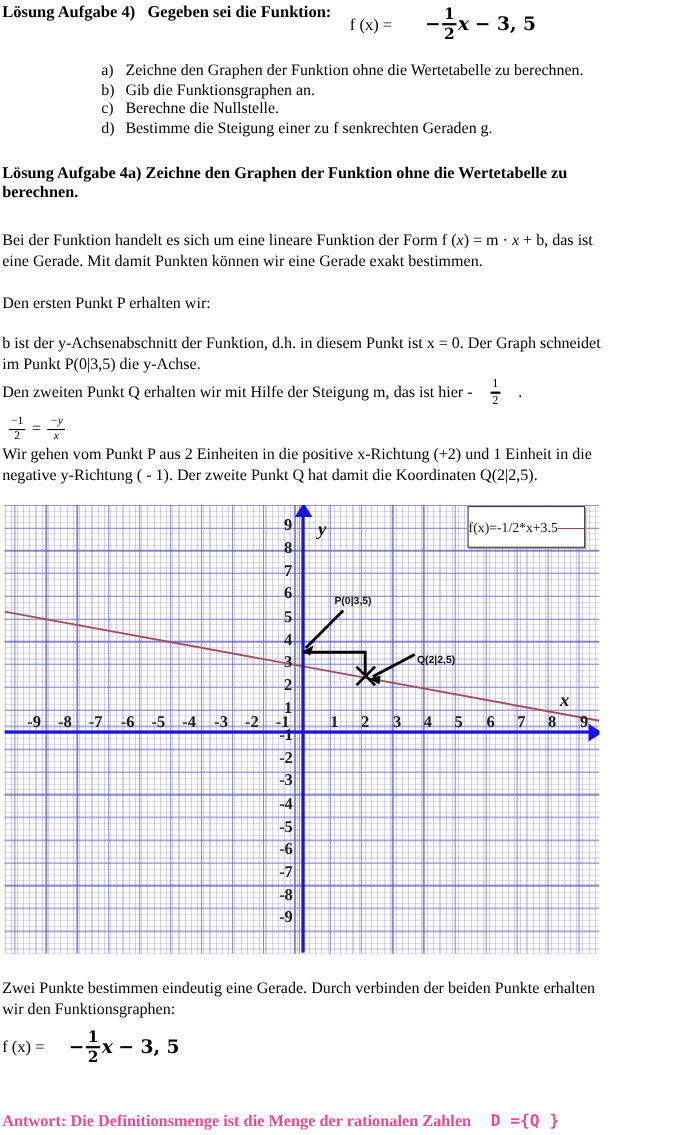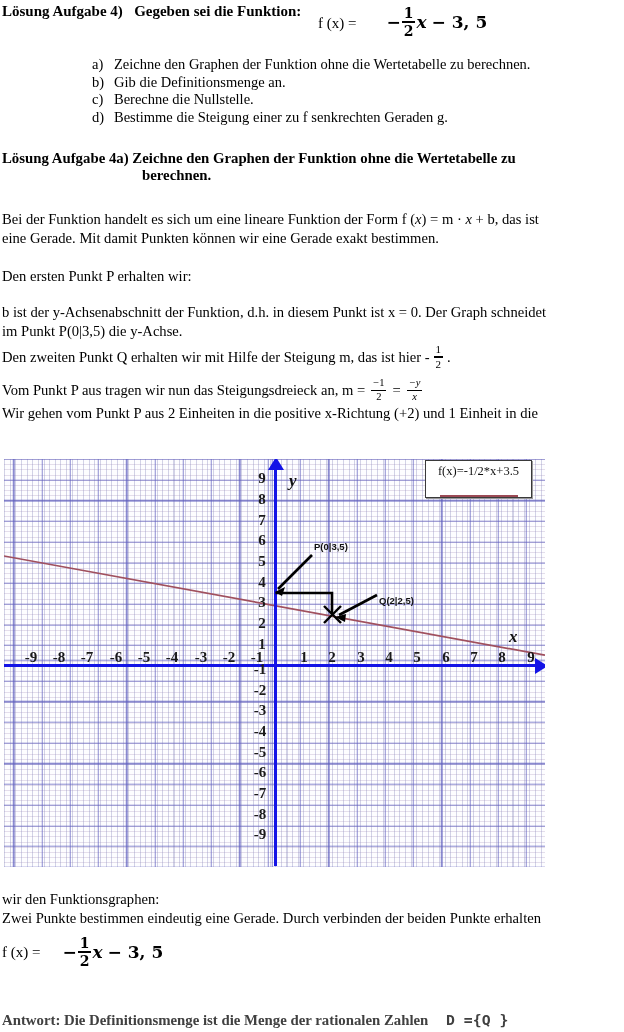--- a/index.html
+++ b/index.html
@@ -116,7 +116,7 @@
     </div>
     <div class="row">
       <span class="mk">b)</span>
-      <span>Gib die Definitionsmenge an.</span>
+      <span>Gib die Funktionsgraphen an.</span>
     </div>
     <div class="row">
       <span class="mk">c)</span>

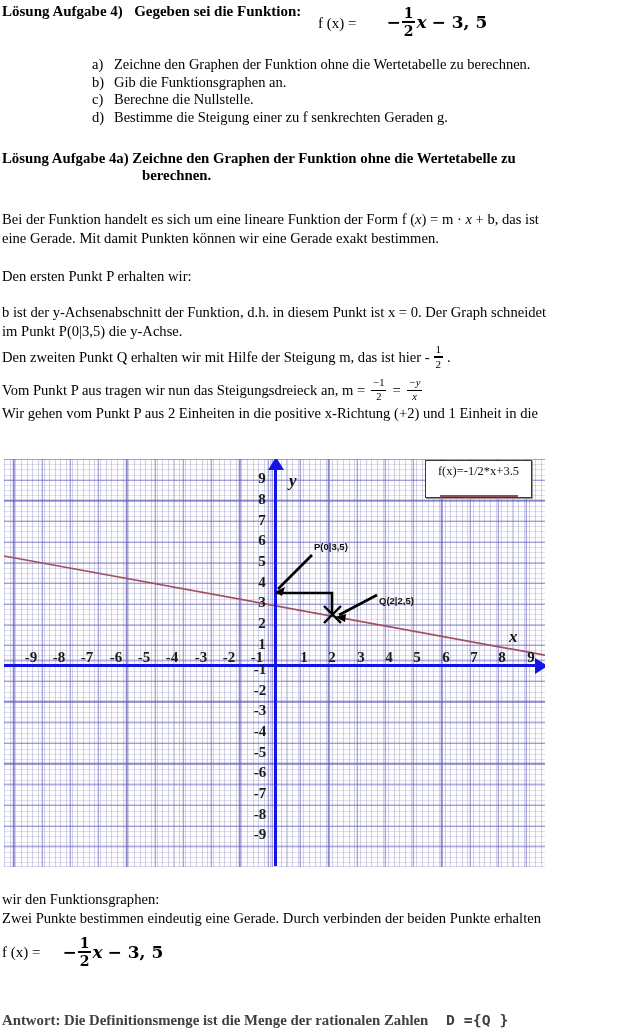--- a/index.html
+++ b/index.html
@@ -32,7 +32,7 @@
   
   .subhead{position:absolute;left:2px;width:620px;font-weight:bold;font-size:14.8px;line-height:17px;}
   .subhead .lbl{display:inline-block;}
-  .subhead .ind{display:block;margin-left:140px;}
+  .subhead .ind{display:block;}
 
   
   .para{position:absolute;left:2px;width:620px;font-size:14.6px;line-height:19px;}

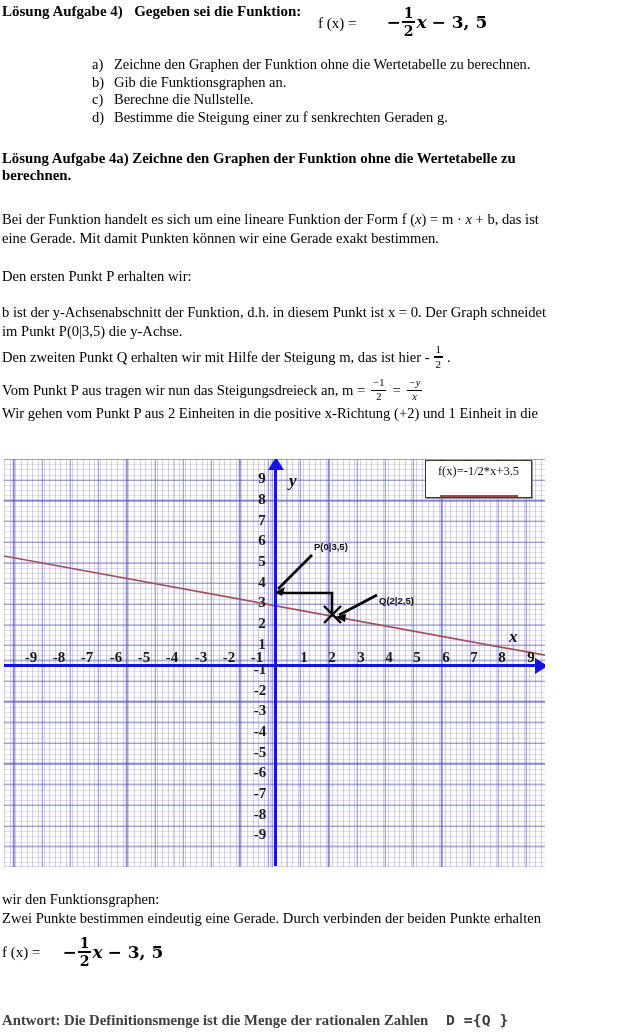--- a/index.html
+++ b/index.html
@@ -146,7 +146,7 @@
     <div>im Punkt P(0|3,5) die y-Achse.</div>
   </div>
 
-  <div class="para" style="top:344px;display:flex;align-items:center;">
+  <div class="para" style="top:344px;display:flex;align-items:center;gap:12px;">
     <span>Den zweiten Punkt Q erhalten wir mit Hilfe der Steigung m, das ist hier -</span>
     <span class="frac" style="font-family:'Liberation Serif',serif;margin:0 4px;">
       <span class="num" style="font-size:11px;">1</span>

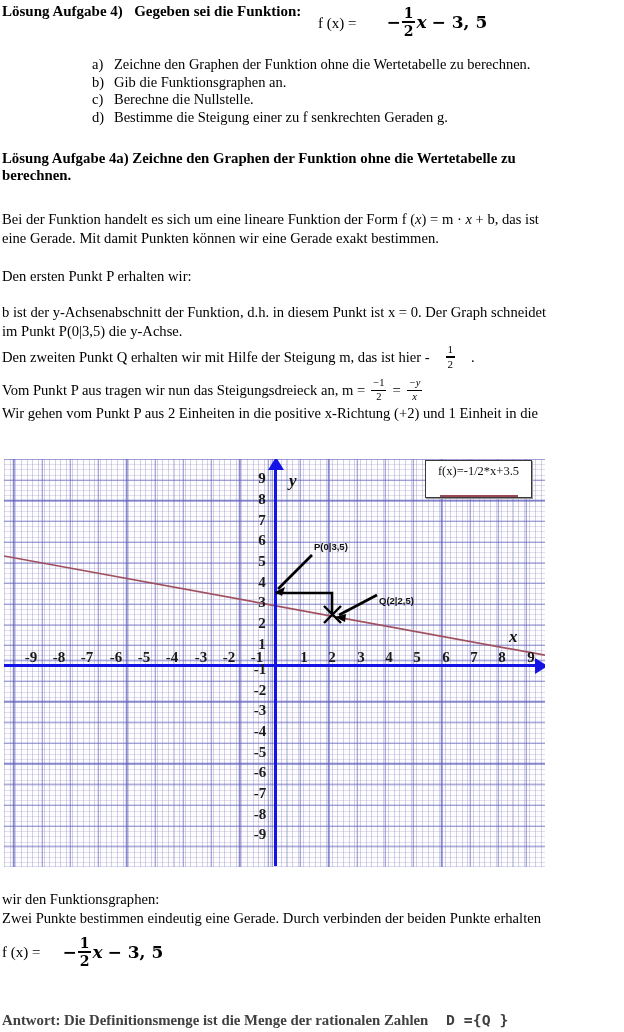--- a/index.html
+++ b/index.html
@@ -157,7 +157,6 @@
   </div>
 
   <div class="para" style="top:378px;display:flex;align-items:center;">
-    <span>Vom Punkt P aus tragen wir nun das Steigungsdreieck an, m =</span>
     <span class="frac" style="font-family:'Liberation Serif',serif;margin:0 6px;">
       <span class="num" style="font-size:10.5px;">−1</span>
       <span class="bar" style="height:1px;"></span>

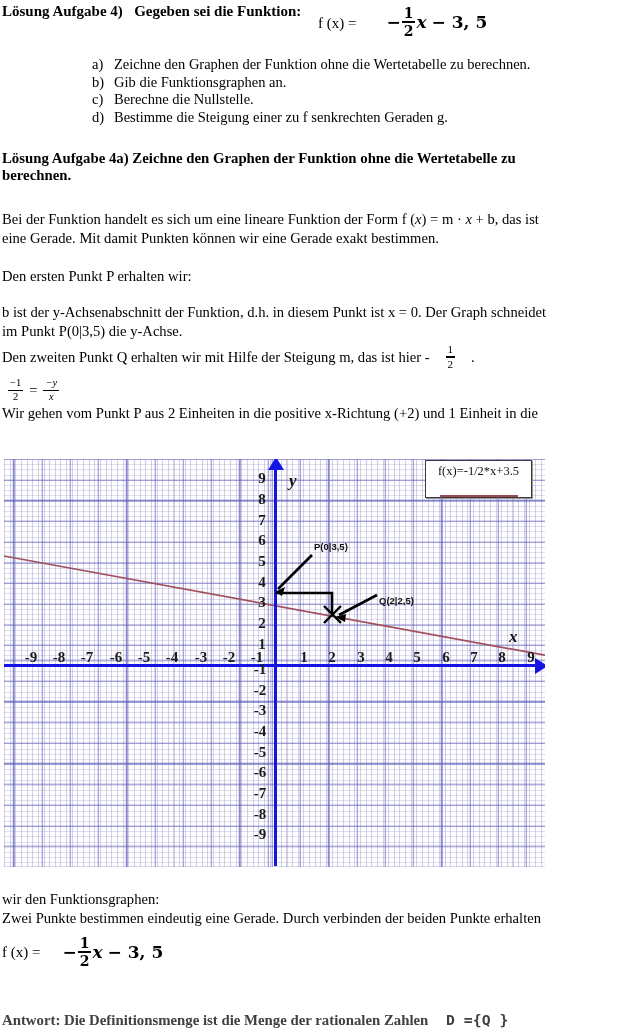--- a/index.html
+++ b/index.html
@@ -172,6 +172,7 @@
 
   <div class="para" style="top:404px;">
     <div>Wir gehen vom Punkt P aus 2 Einheiten in die positive x-Richtung (+2) und 1 Einheit in die</div>
+    <div>negative y-Richtung  ( - 1). Der zweite Punkt Q hat damit die Koordinaten Q(2|2,5).</div>
   </div>
 
   <div class="graph">

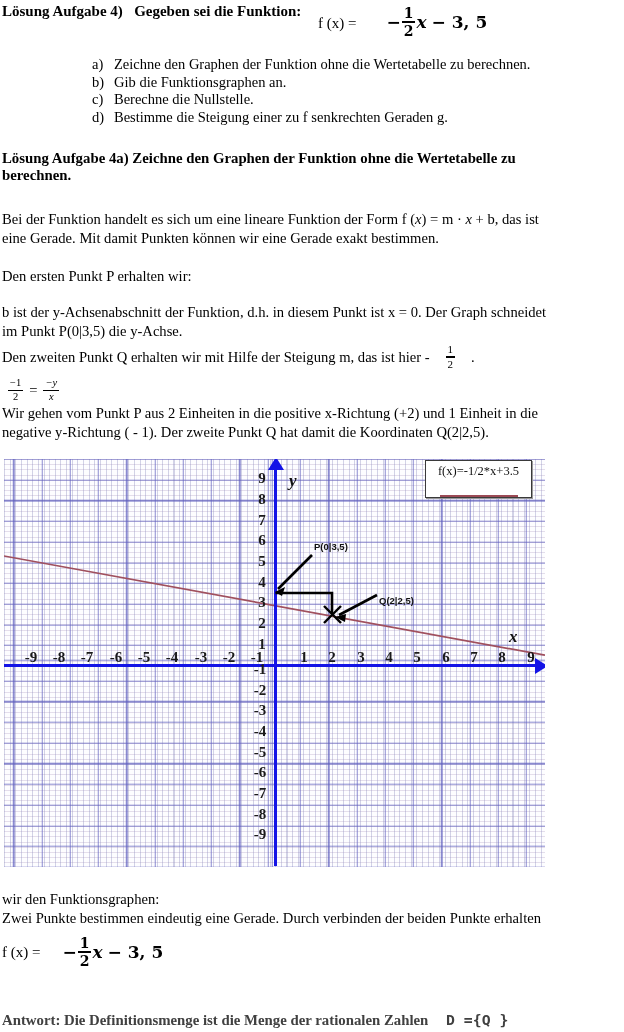--- a/index.html
+++ b/index.html
@@ -73,7 +73,7 @@
   .legendbox{
     position:absolute;left:421px;top:1px;width:105px;height:36px;
     background:#fff;border:1.6px solid #3a3a3a;box-shadow:1px 1px 0 #999;
-    display:flex;flex-direction:column;align-items:center;justify-content:space-between;
+    display:flex;flex-direction:row;align-items:center;justify-content:center;
   }
   .legendbox .ltxt{font-family:"Liberation Serif",serif;font-size:12.5px;color:#111;margin-top:3px;}
   .legendbox .lline{width:78px;height:1.6px;background:#9b4a55;margin-top:3px;}

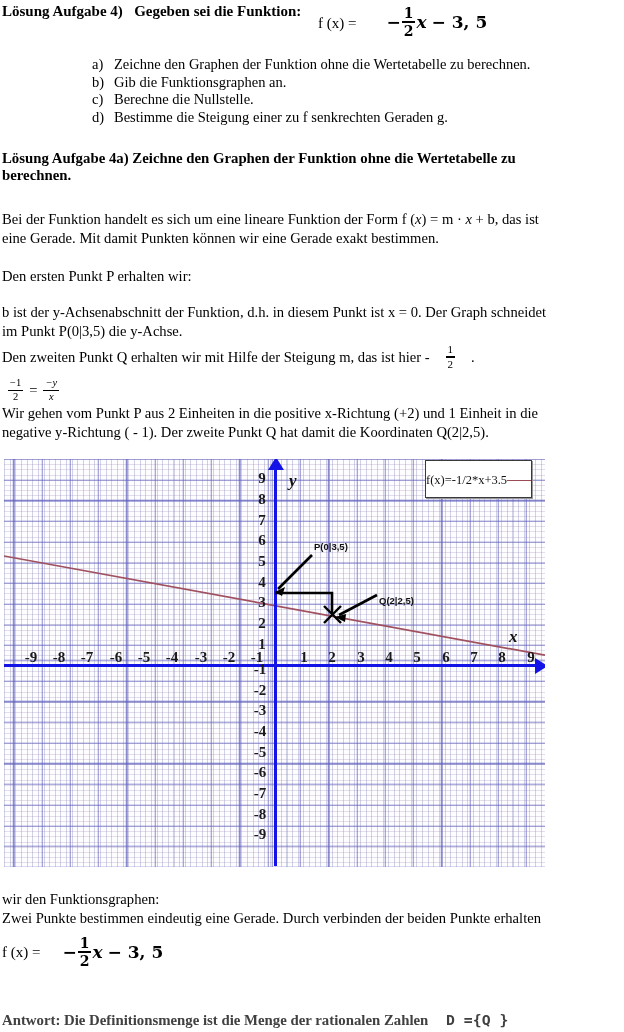--- a/index.html
+++ b/index.html
@@ -245,7 +245,7 @@
       <polygon points="331,158 342,155 341,163" fill="#000"></polygon>
     </svg>
 
-    <div class="annot" style="left:300px;top:82px;margin-left:10px;">P(0|3,5)</div>
+    <div class="annot" style="left:300px;top:82px;">P(0|3,5)</div>
     <div class="annot" style="left:375px;top:136px;">Q(2|2,5)</div>
 
     <div class="legendbox">

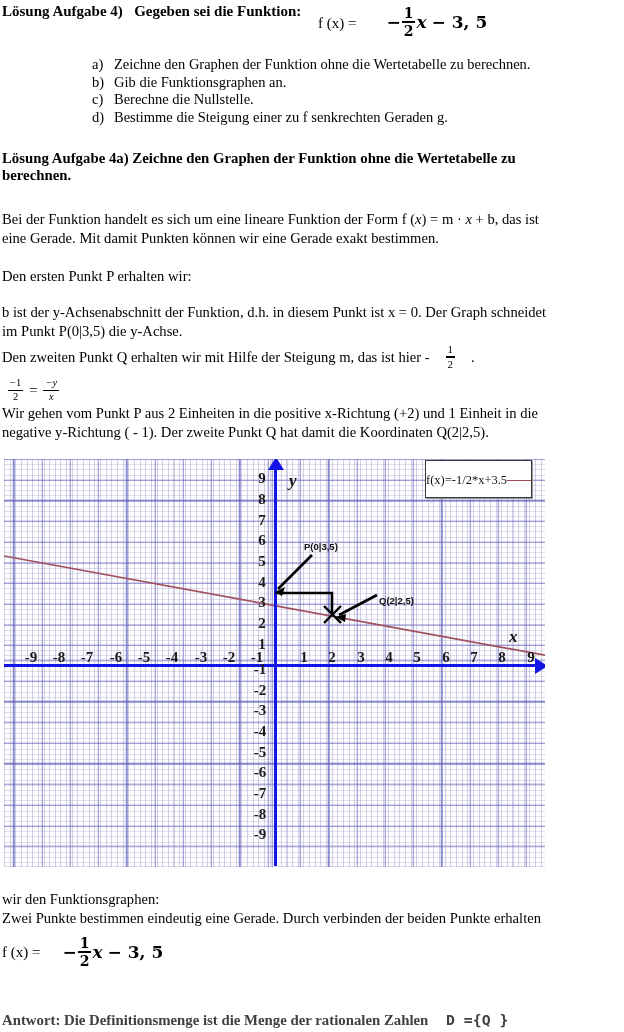--- a/index.html
+++ b/index.html
@@ -255,8 +255,8 @@
   </div>
 
   <div class="para" style="top:890px;">
+    <div>Zwei Punkte bestimmen eindeutig eine Gerade. Durch verbinden der beiden Punkte erhalten</div>
     <div>wir den Funktionsgraphen:</div>
-    <div>Zwei Punkte bestimmen eindeutig eine Gerade. Durch verbinden der beiden Punkte erhalten</div>
   </div>
 
   <div style="position:absolute;left:2px;top:936px;display:flex;align-items:center;">

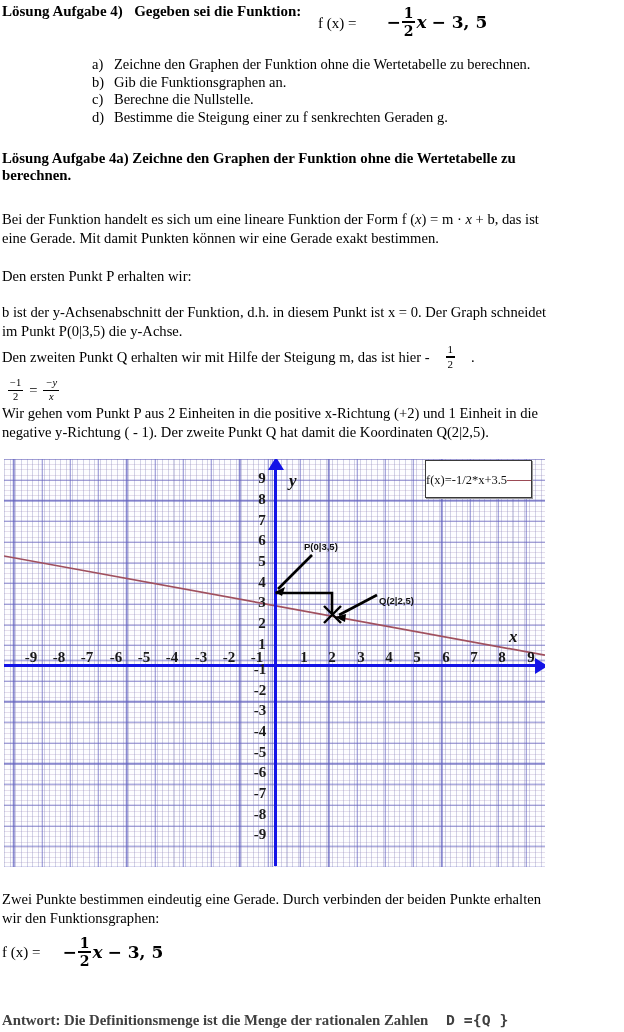--- a/index.html
+++ b/index.html
@@ -79,7 +79,7 @@
   .legendbox .lline{width:78px;height:1.6px;background:#9b4a55;margin-top:3px;}
 
   
-  .ans{position:absolute;left:2px;width:620px;font-weight:bold;font-size:14.8px;color:#404040;line-height:17px;}
+  .ans{position:absolute;left:2px;width:620px;font-weight:bold;font-size:14.8px;color:#ec4899;line-height:17px;}
   .mono{font-family:"DejaVu Sans Mono",monospace;font-weight:bold;}
 </style>
 </head>

